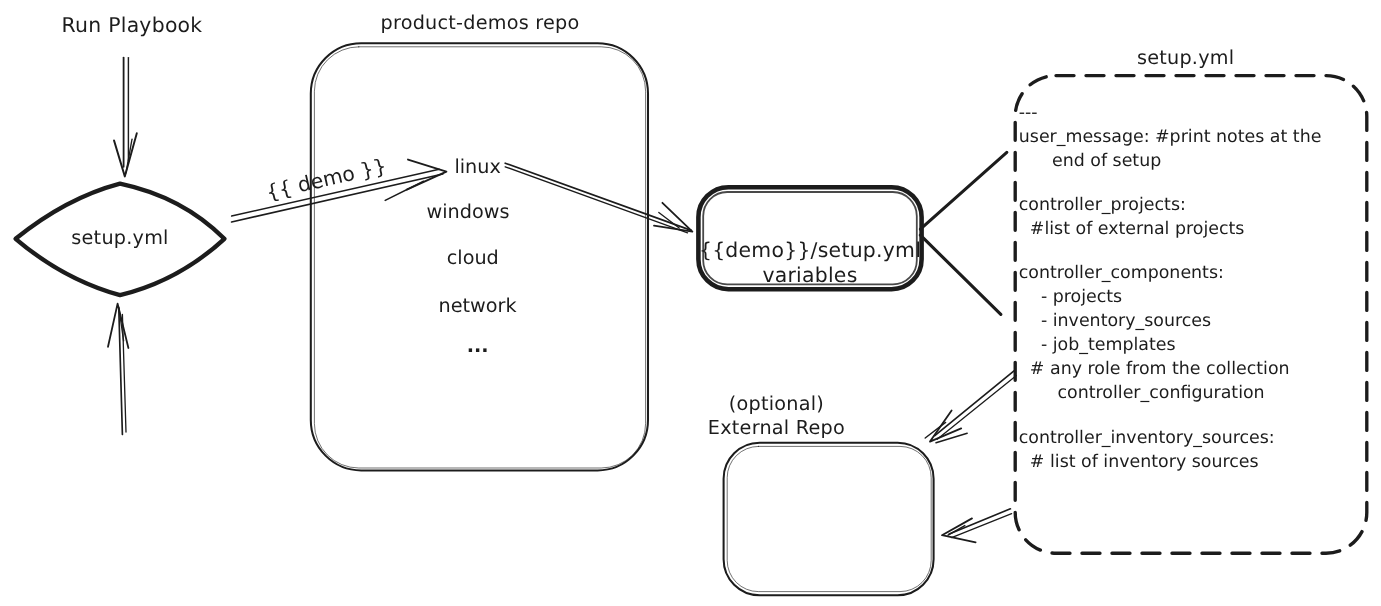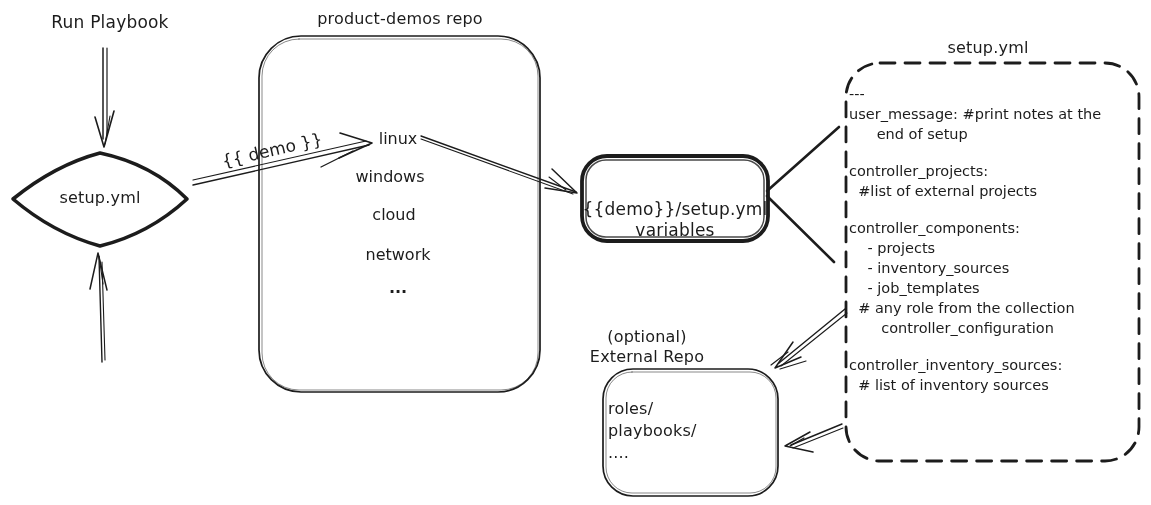--- a/index.html
+++ b/index.html
@@ -163,9 +163,6 @@
   <div class="txt t16 center multiline" style="left:647px;top:327px;">(optional)
 External Repo</div>
 
-  <div class="txt ext-content" style="left:608px;top:398px;">roles/
-playbooks/
-....</div>
 
 </div>
 

